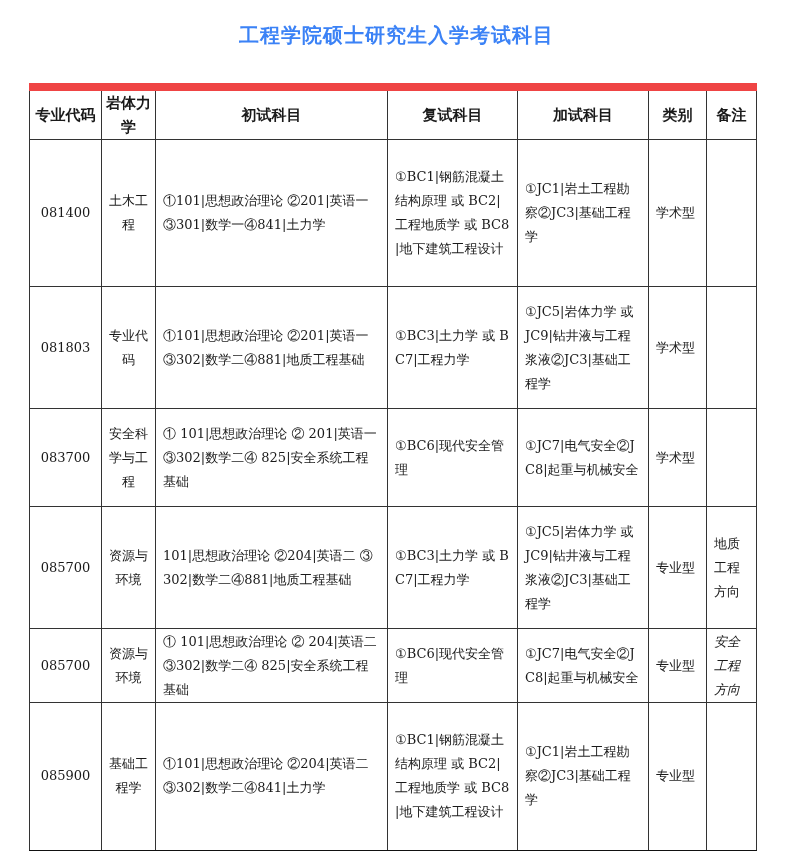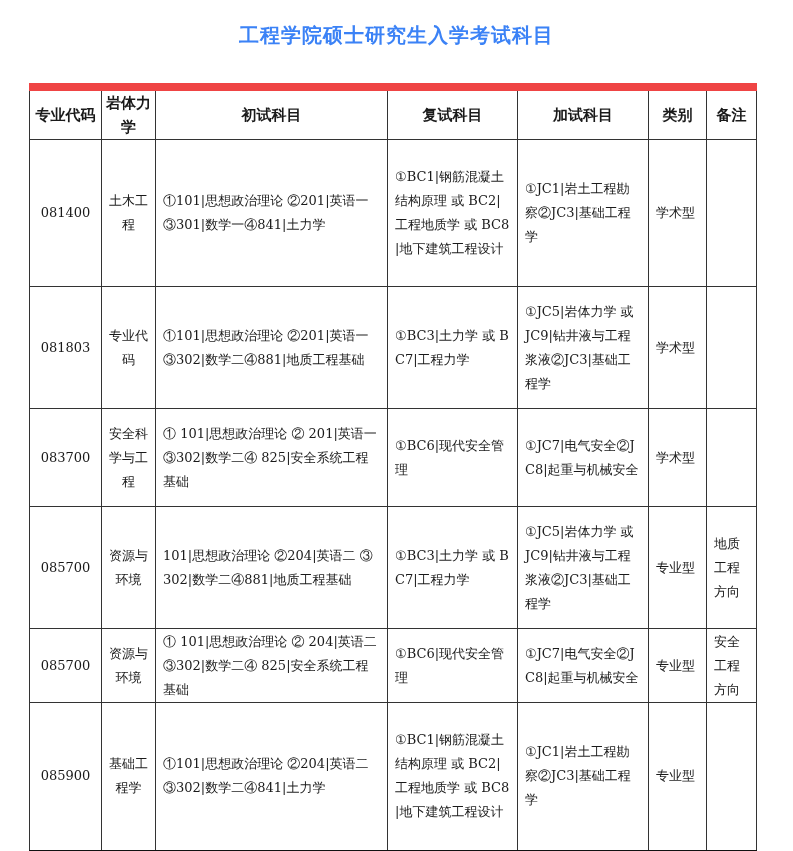--- a/index.html
+++ b/index.html
@@ -36,7 +36,7 @@
     td.name { text-align: center; padding: 0 4px; }
     td.type { padding: 0 8px; margin-left: 44px; }
     td.note { vertical-align: top; padding: 0 6px; margin-top: 28px; }
-    td.note.center { vertical-align: middle; }
+    td.note.center { vertical-align: middle; font-style: italic; }
     td.first { border-left: 2px solid #888; }
     td.retest { border-left: 2px solid #999; }
   </style>

